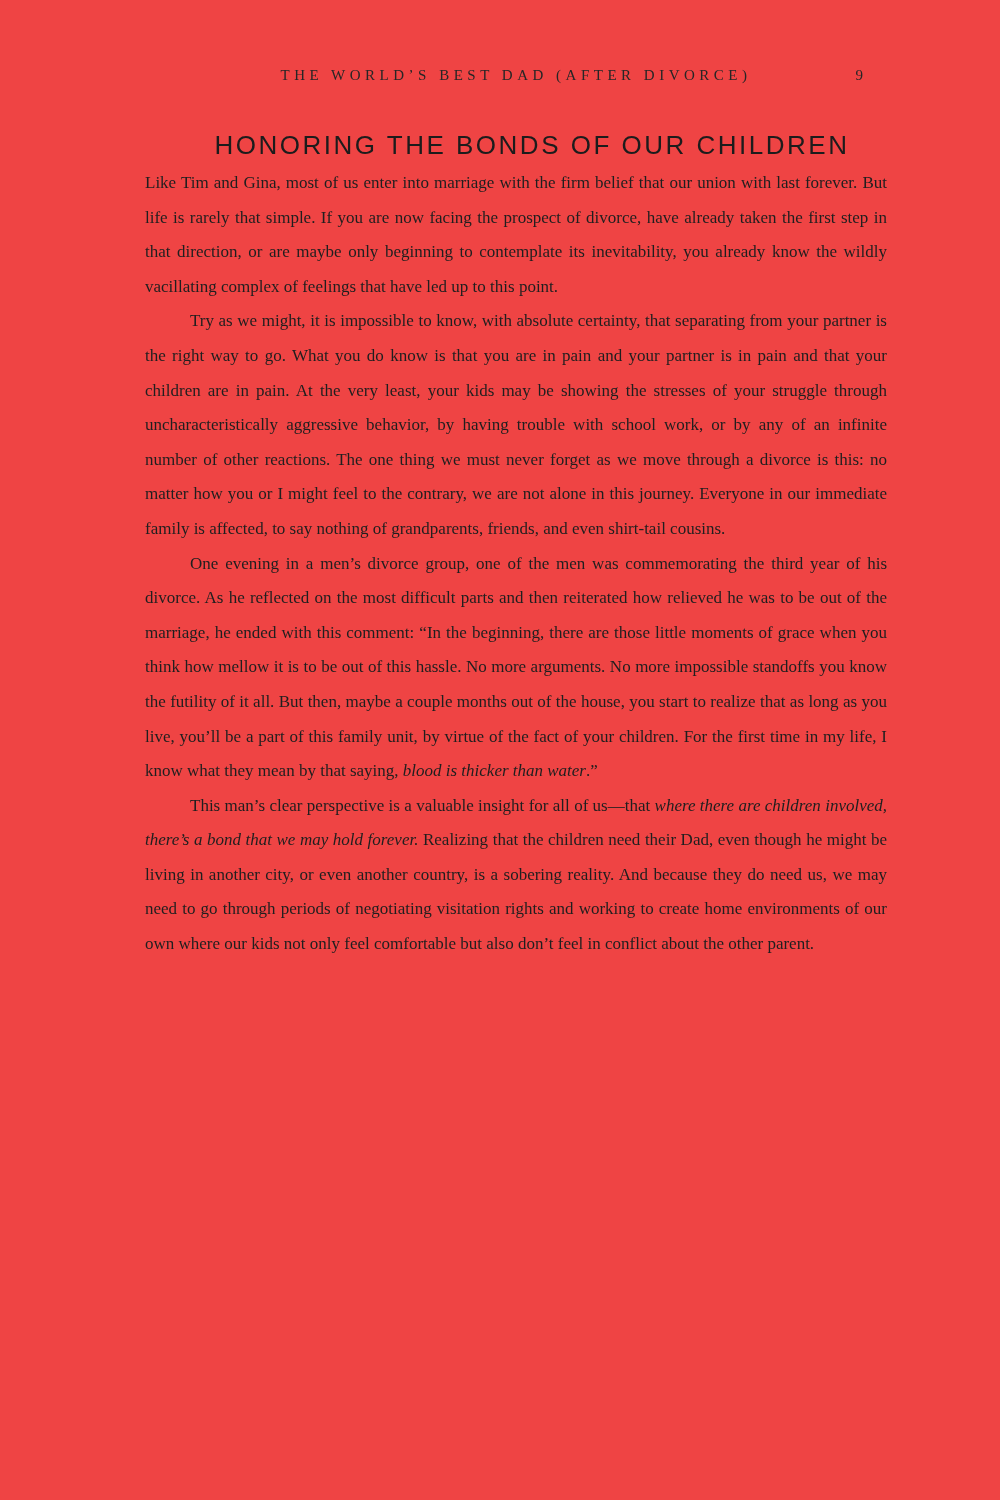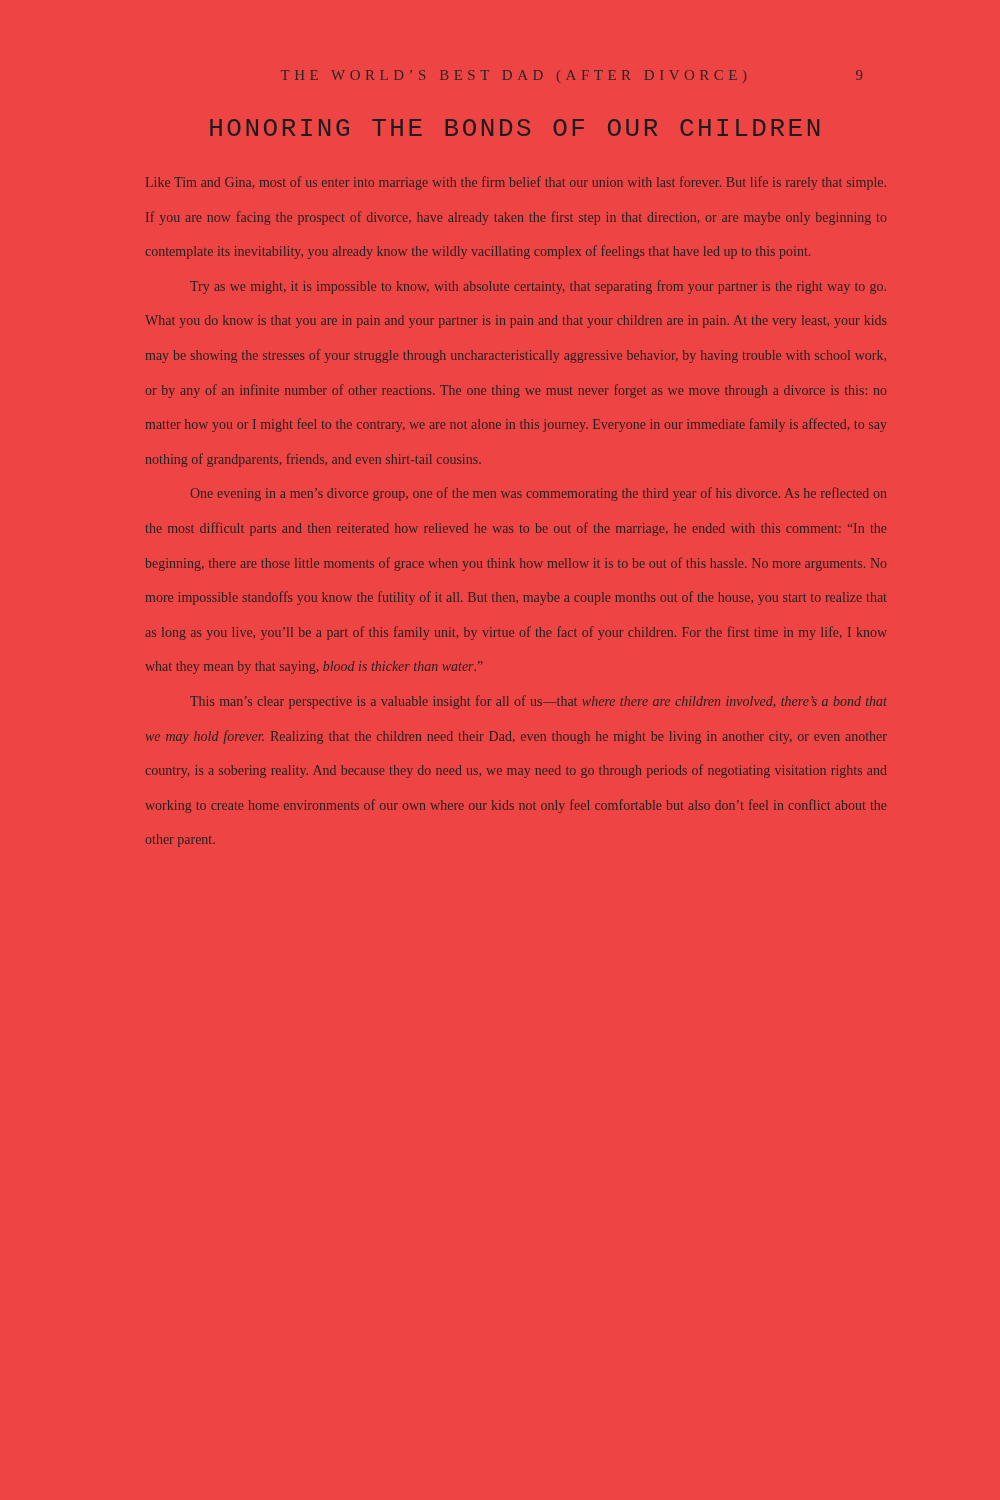--- a/index.html
+++ b/index.html
@@ -43,9 +43,9 @@
     top: 114px;
     left: 145px;
     width: 742px;
-    margin: 0;
+    margin: 16px;
     text-align: center;
-    font-family: Liberation Mono, monospace;
+    font-family: Liberation Sans, sans-serif;
     font-weight: 300;
     font-size: 26px;
     letter-spacing: 2.5px;

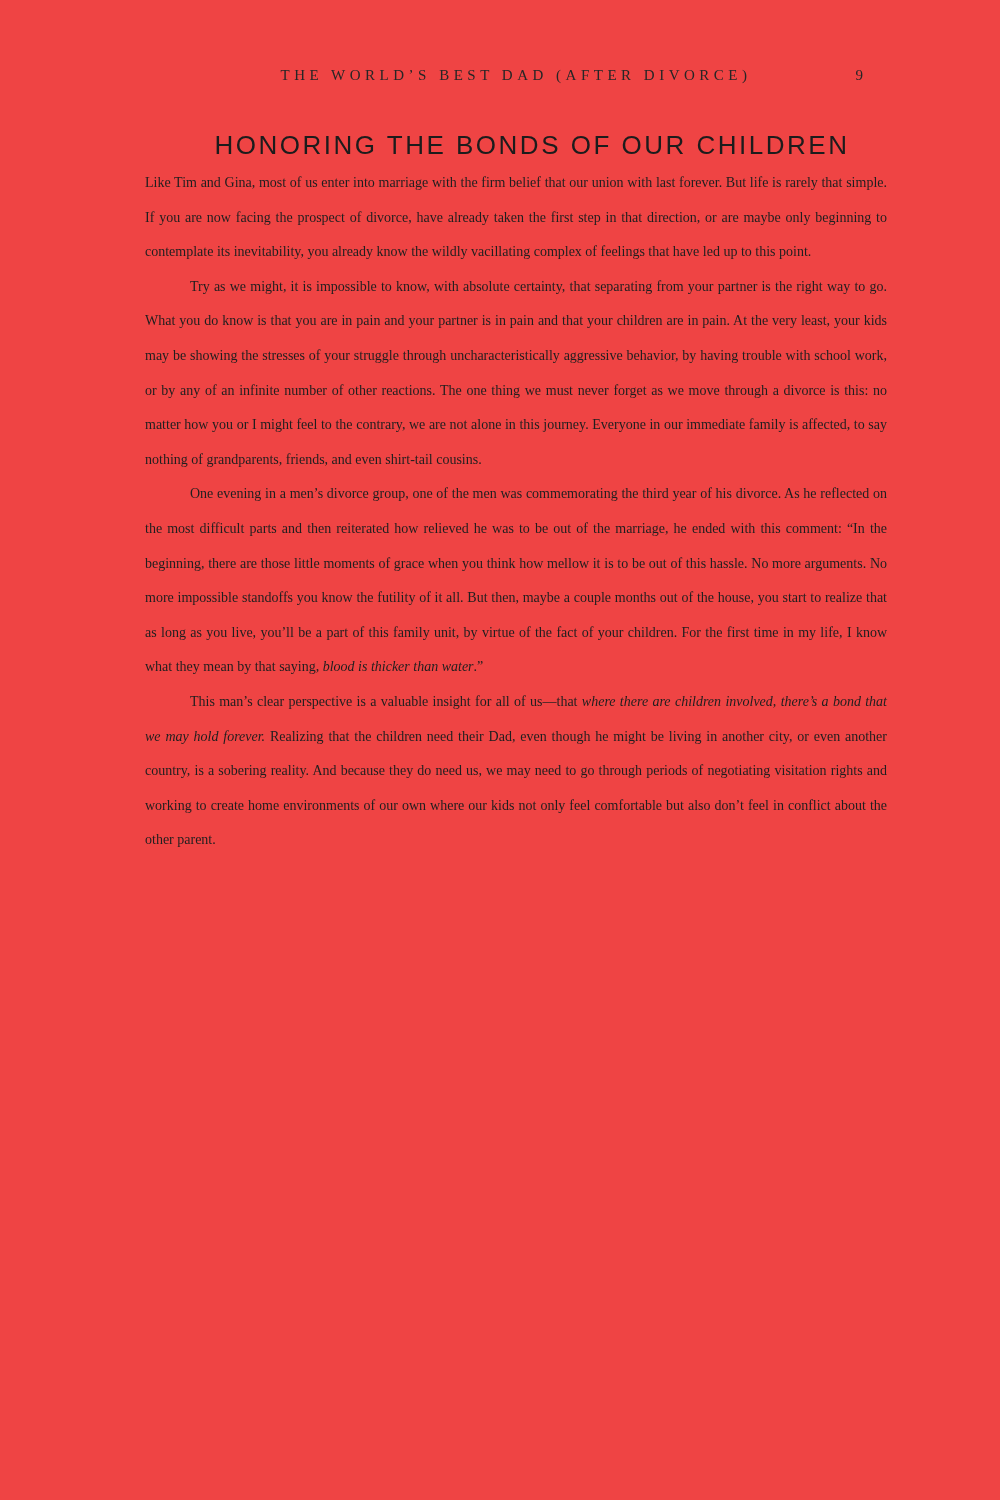--- a/index.html
+++ b/index.html
@@ -58,7 +58,7 @@
     left: 145px;
     width: 742px;
     font-family: "Liberation Serif", serif;
-    font-size: 14px;
+    font-size: 17px;
     line-height: 34.6px;
     text-align: justify;
     color: #1f1f1f;

